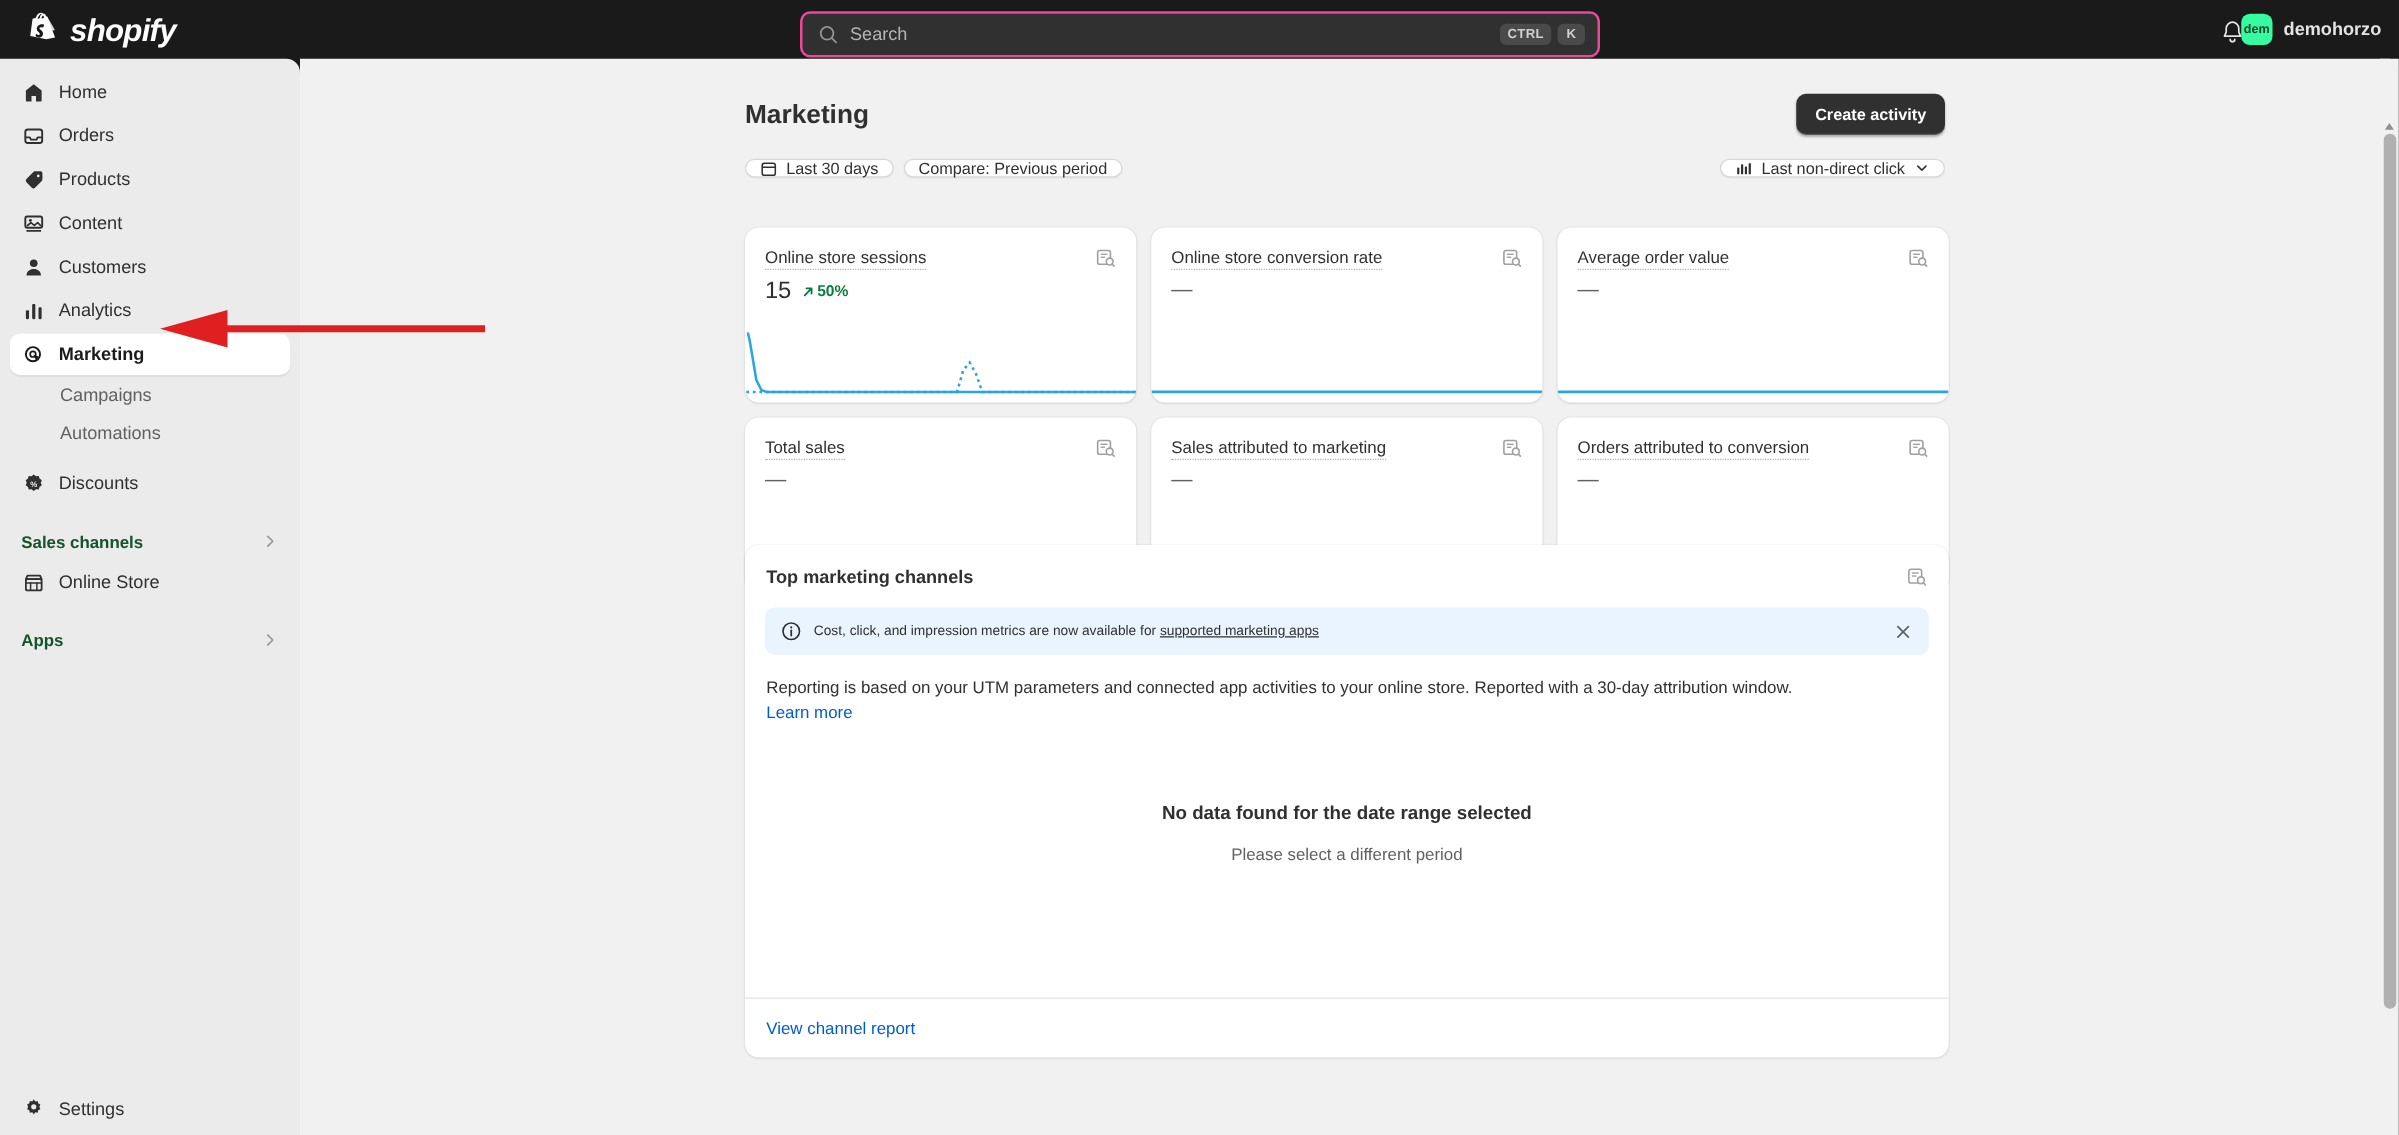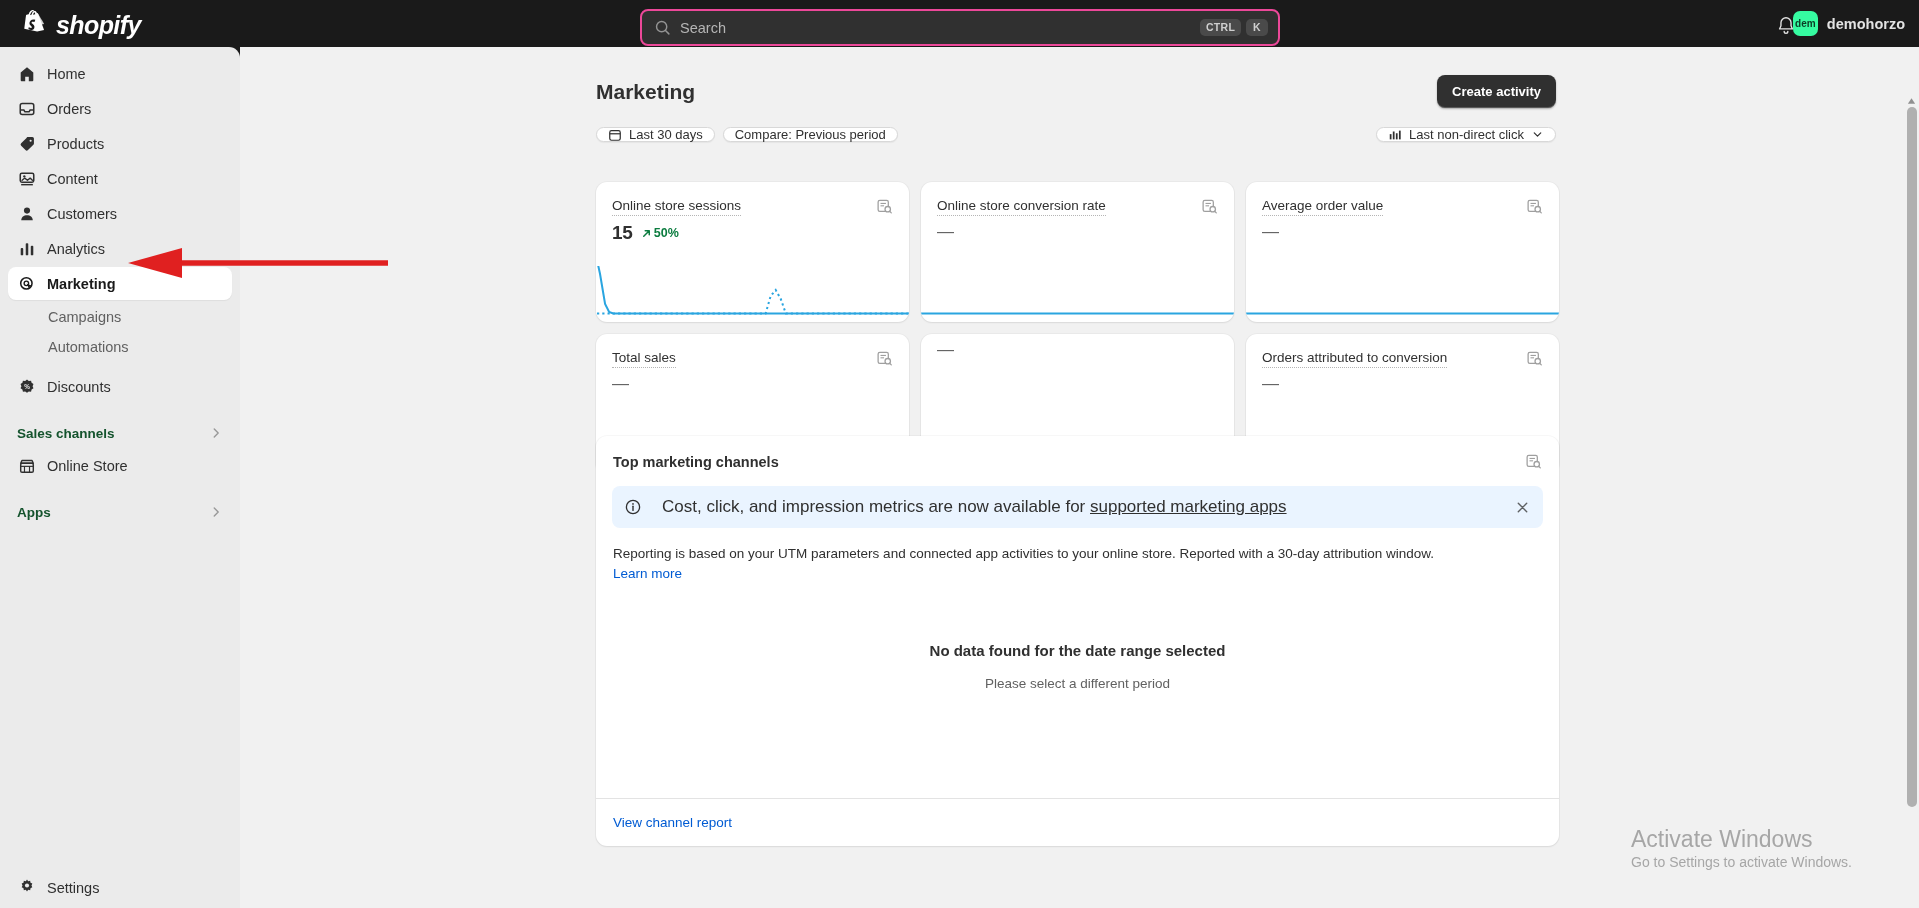--- a/index.html
+++ b/index.html
@@ -108,7 +108,7 @@
   }
   .report-ico { margin-left:auto; width:17px; height:17px; cursor:pointer; opacity:.6; flex:none; }
   .mcard-val { display:flex; align-items:center; gap:8px; padding:6px 16px 0 16px; }
-  .big-num { font-size:19px; font-weight:700; color:#303030; letter-spacing:-.2px; }
+  .big-num { font-size:19px; font-weight:400; color:#303030; letter-spacing:-.2px; }
   .dash { font-size:17px; color:#616161; font-weight:500; }
   .delta { font-size:12.5px; font-weight:650; color:#0b7c3f; display:flex; align-items:center; gap:2px; }
   .spark { position:absolute; left:0; bottom:0; width:100%; height:56px; }

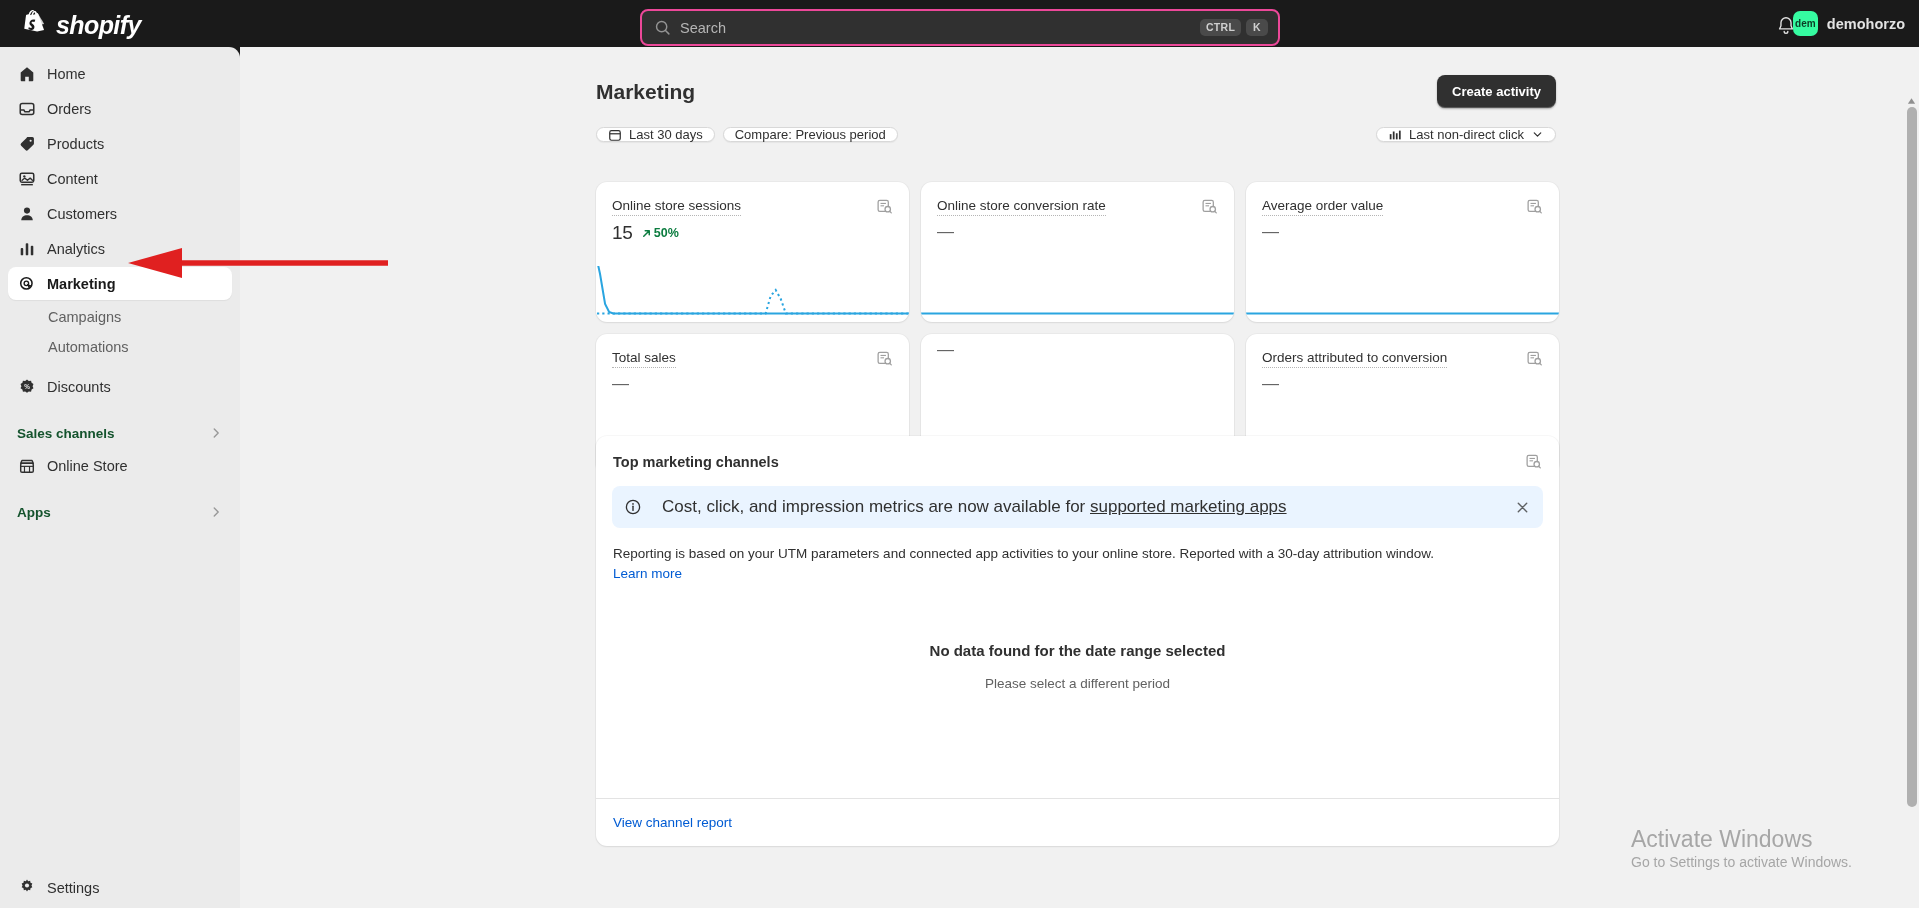--- a/index.html
+++ b/index.html
@@ -437,6 +437,16 @@
       </div>
 
       <div class="mcard">
+        <div class="mcard-head">
+          <span class="mcard-title">Sales attributed to marketing</span>
+          <svg class="report-ico" viewBox="0 0 20 20">
+            <rect x="2.5" y="2.8" width="12" height="13" rx="2" fill="none" stroke="#616161" stroke-width="1.5"></rect>
+            <line x1="5.3" y1="6.4" x2="11.7" y2="6.4" stroke="#616161" stroke-width="1.3"></line>
+            <line x1="5.3" y1="9.2" x2="9.5" y2="9.2" stroke="#616161" stroke-width="1.3"></line>
+            <circle cx="13.8" cy="13.2" r="3.2" fill="#fff" stroke="#616161" stroke-width="1.5"></circle>
+            <line x1="16.1" y1="15.6" x2="18" y2="17.5" stroke="#616161" stroke-width="1.5" stroke-linecap="round"></line>
+          </svg>
+        </div>
         <div class="mcard-val">
             <span class="dash">—</span>
           </div>

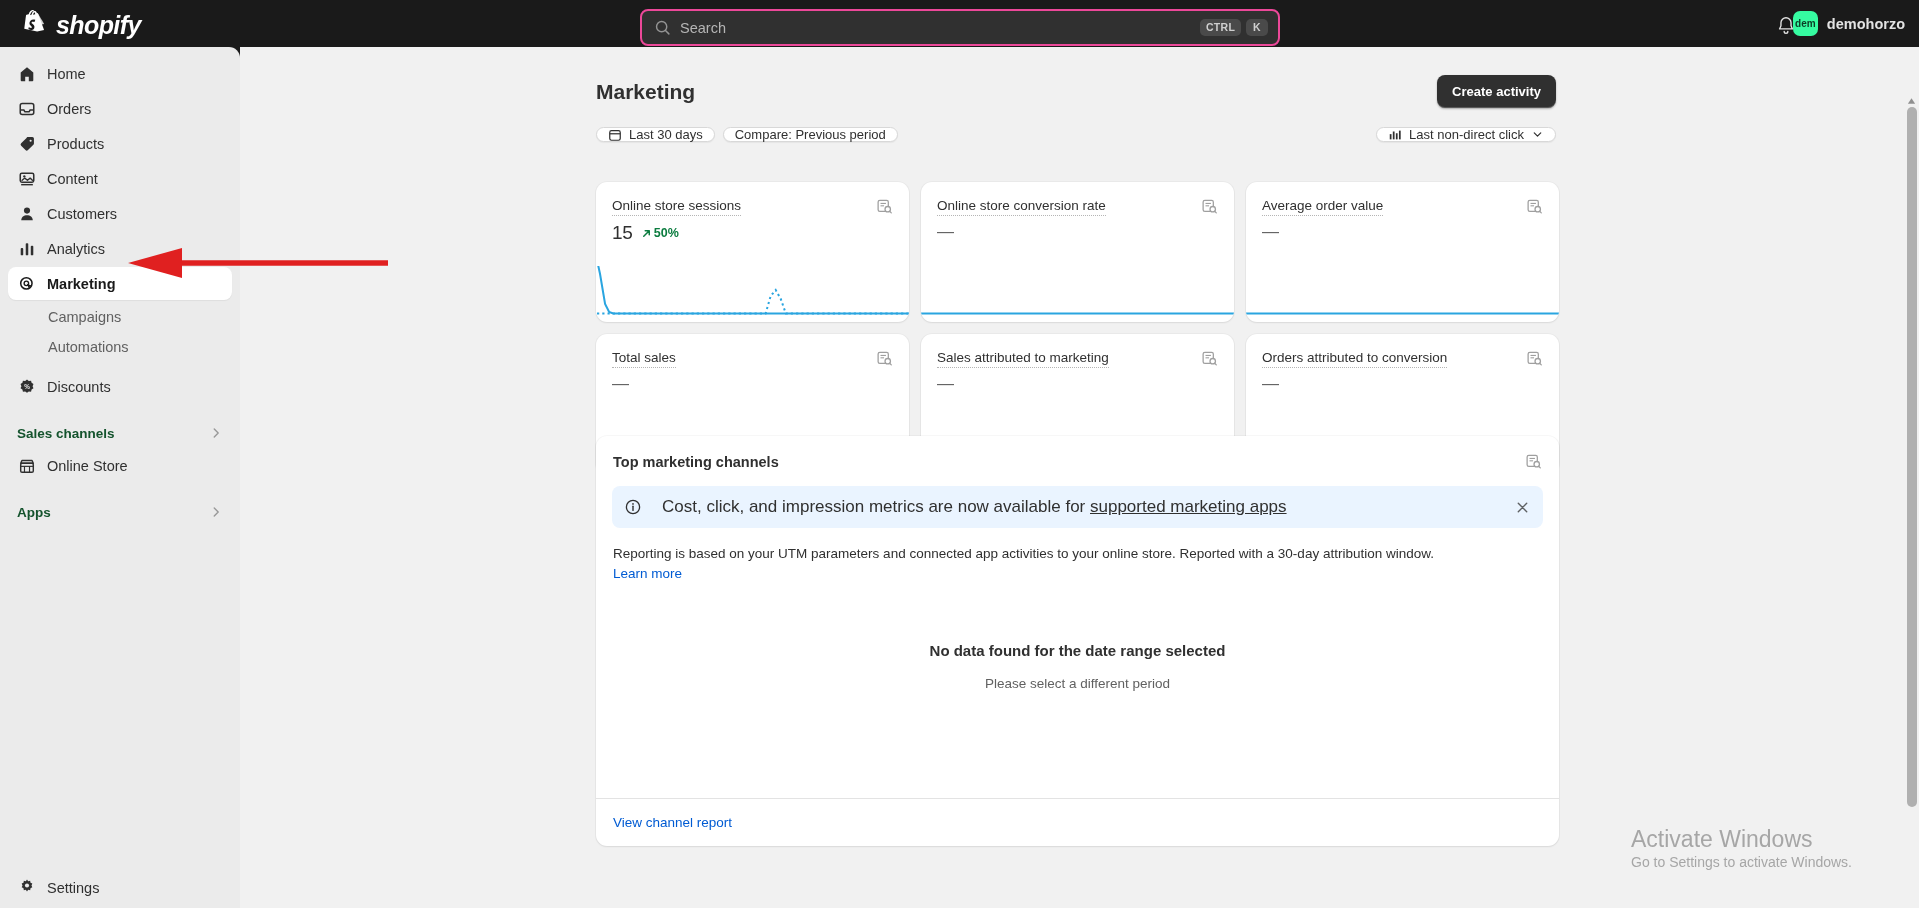--- a/index.html
+++ b/index.html
@@ -126,7 +126,7 @@
     display:flex; align-items:center; gap:10px; padding:11px 13px;
   }
   .banner-ico { width:16px; height:16px; flex:none; }
-  .banner-txt { font-size:17px; color:#303030; flex:1;margin-left:11px; }
+  .banner-txt { font-size:11px; color:#303030; flex:1; }
   .banner-link { color:#303030; text-decoration:underline; cursor:pointer; }
   .banner-x { width:15px; height:15px; cursor:pointer; opacity:.75; flex:none; }
   .panel-desc { padding:16px 17px 0 17px; font-size:13.5px; color:#303030; line-height:1.5; }

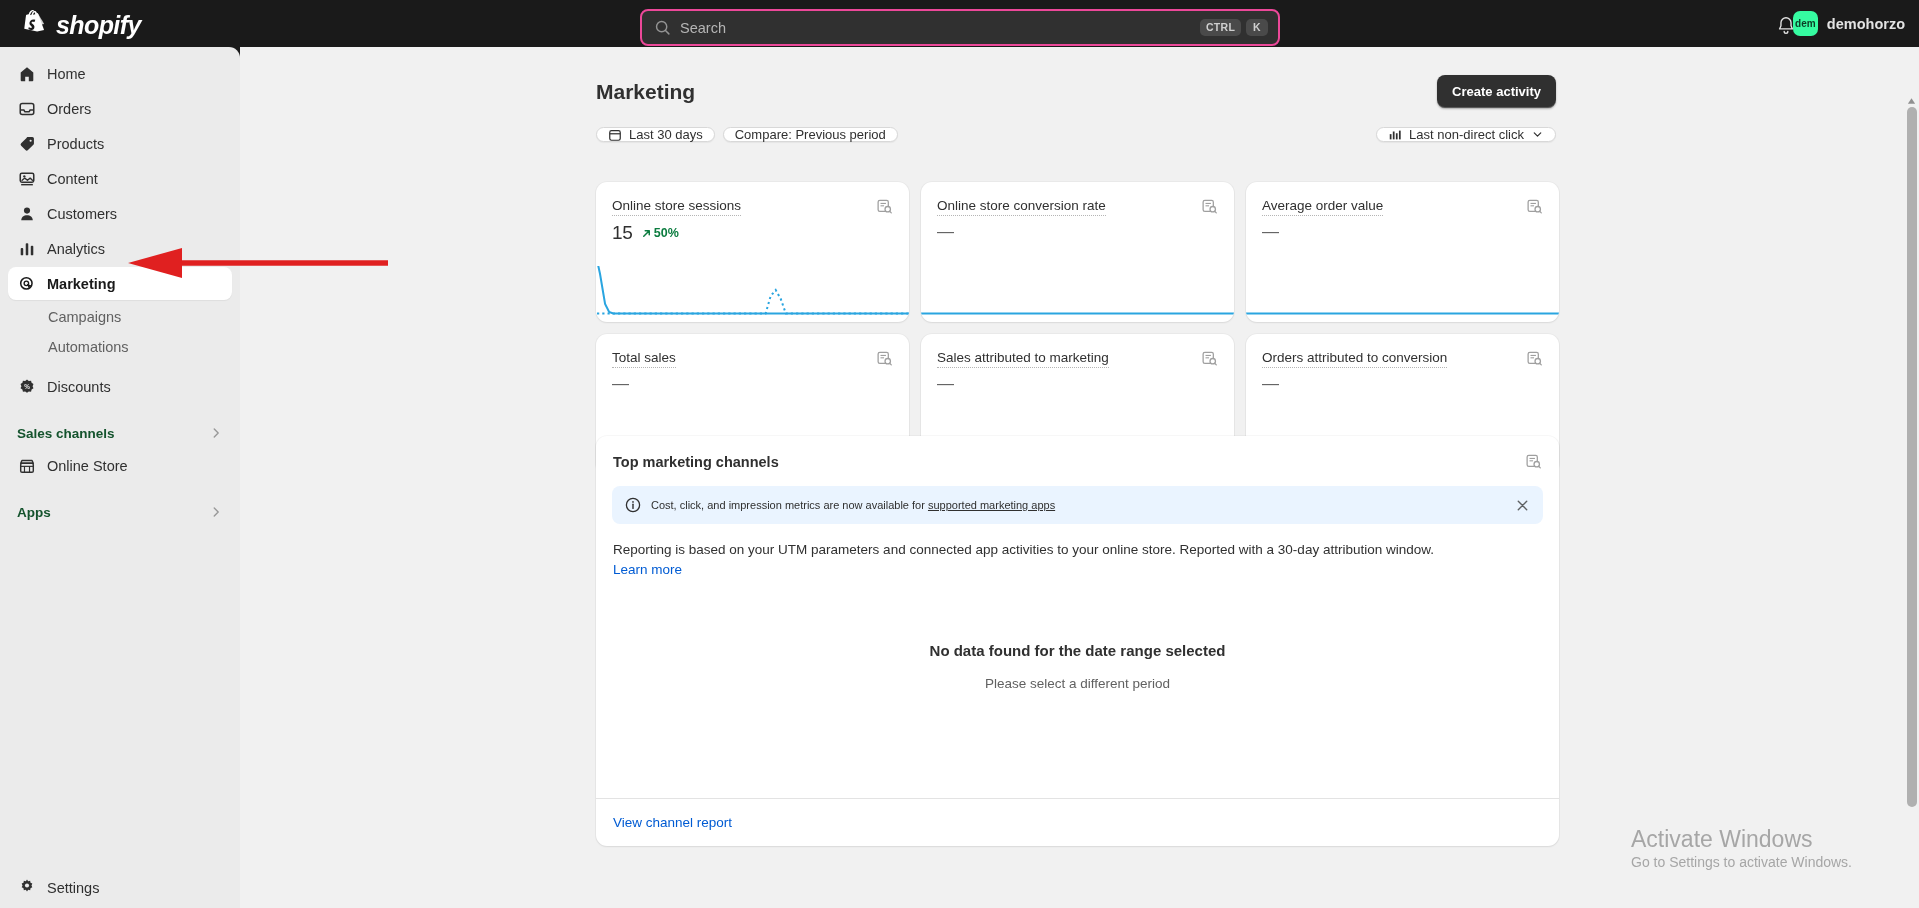--- a/index.html
+++ b/index.html
@@ -517,10 +517,6 @@
     </div>
   </div>
 
-  <div class="wm">
-    <div class="wm-t1">Activate Windows</div>
-    <div class="wm-t2">Go to Settings to activate Windows.</div>
-  </div>
 </div>
 
 <div class="sb-track">

